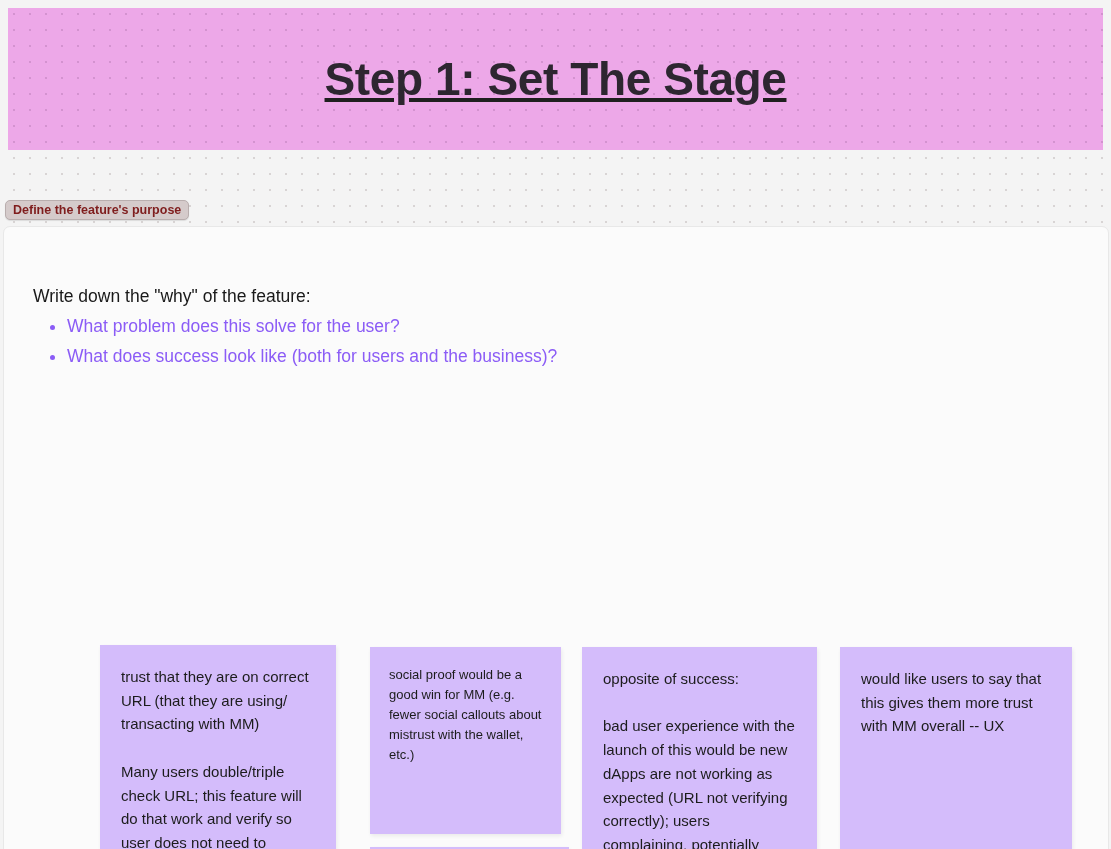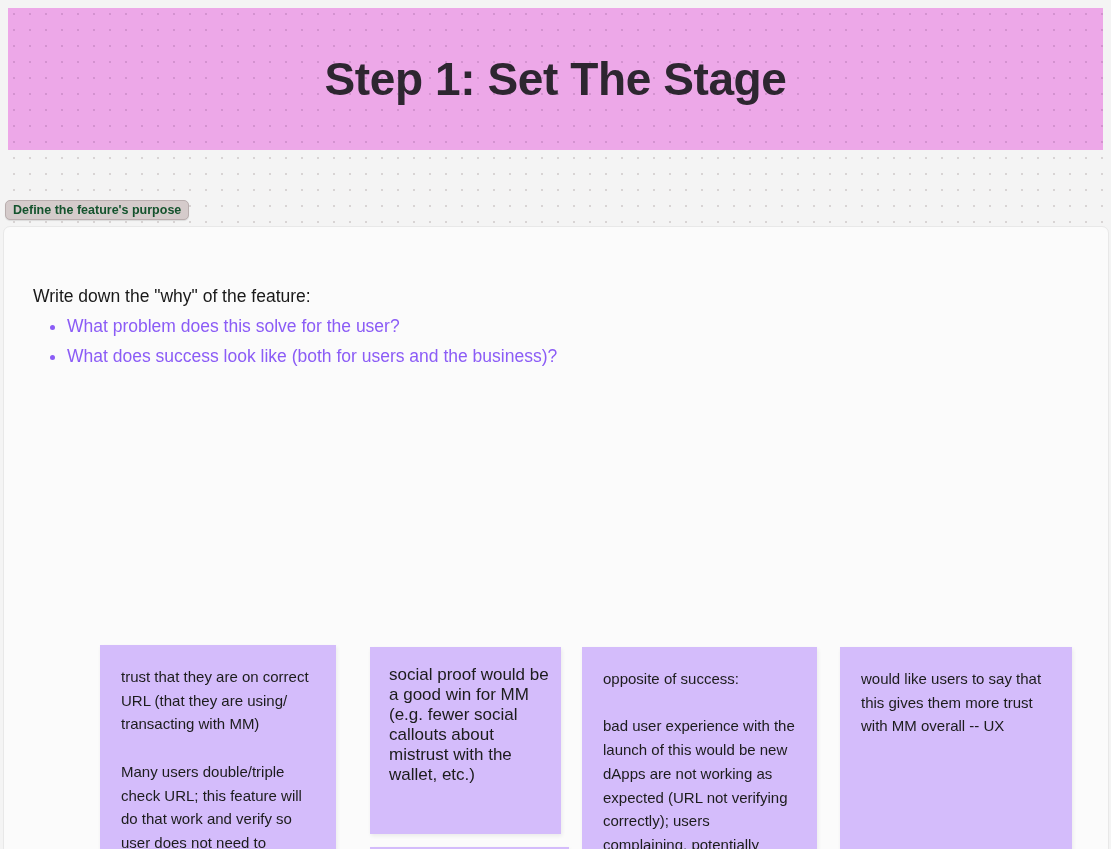--- a/index.html
+++ b/index.html
@@ -37,6 +37,7 @@
     display: flex;
     align-items: center;
     justify-content: center;
+    text-decoration: underline;
   }
 
   .banner-title {

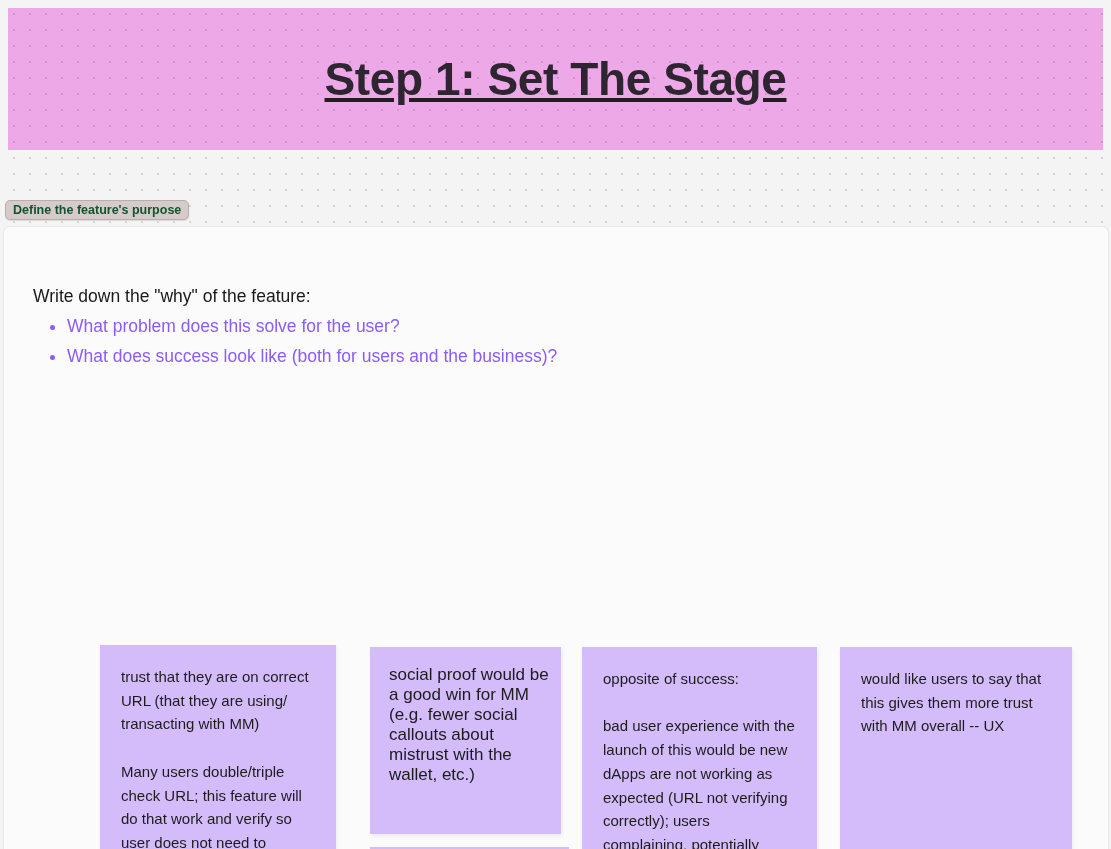--- a/index.html
+++ b/index.html
@@ -64,7 +64,7 @@
     border-radius: 5px;
     font-size: 12.5px;
     font-weight: bold;
-    color: #14532d;
+    color: #7f1d1d;
     white-space: nowrap;
     box-shadow: 0 1px 1px rgba(0,0,0,0.10);
   }

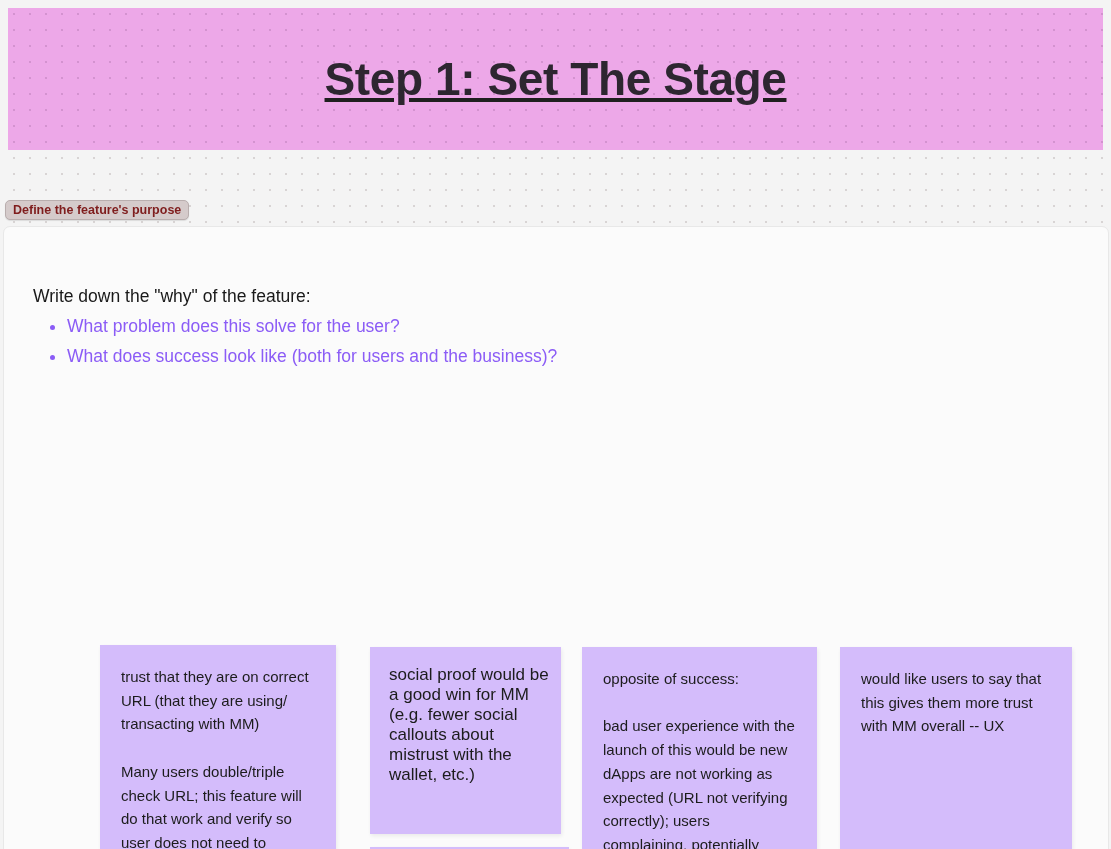--- a/index.html
+++ b/index.html
@@ -127,7 +127,7 @@
   }
 
   .note-sm p {
-    font-size: 17px;
+    font-size: 13px;
     line-height: 20px;
     padding: 18px 12px 12px 19px;
   }

